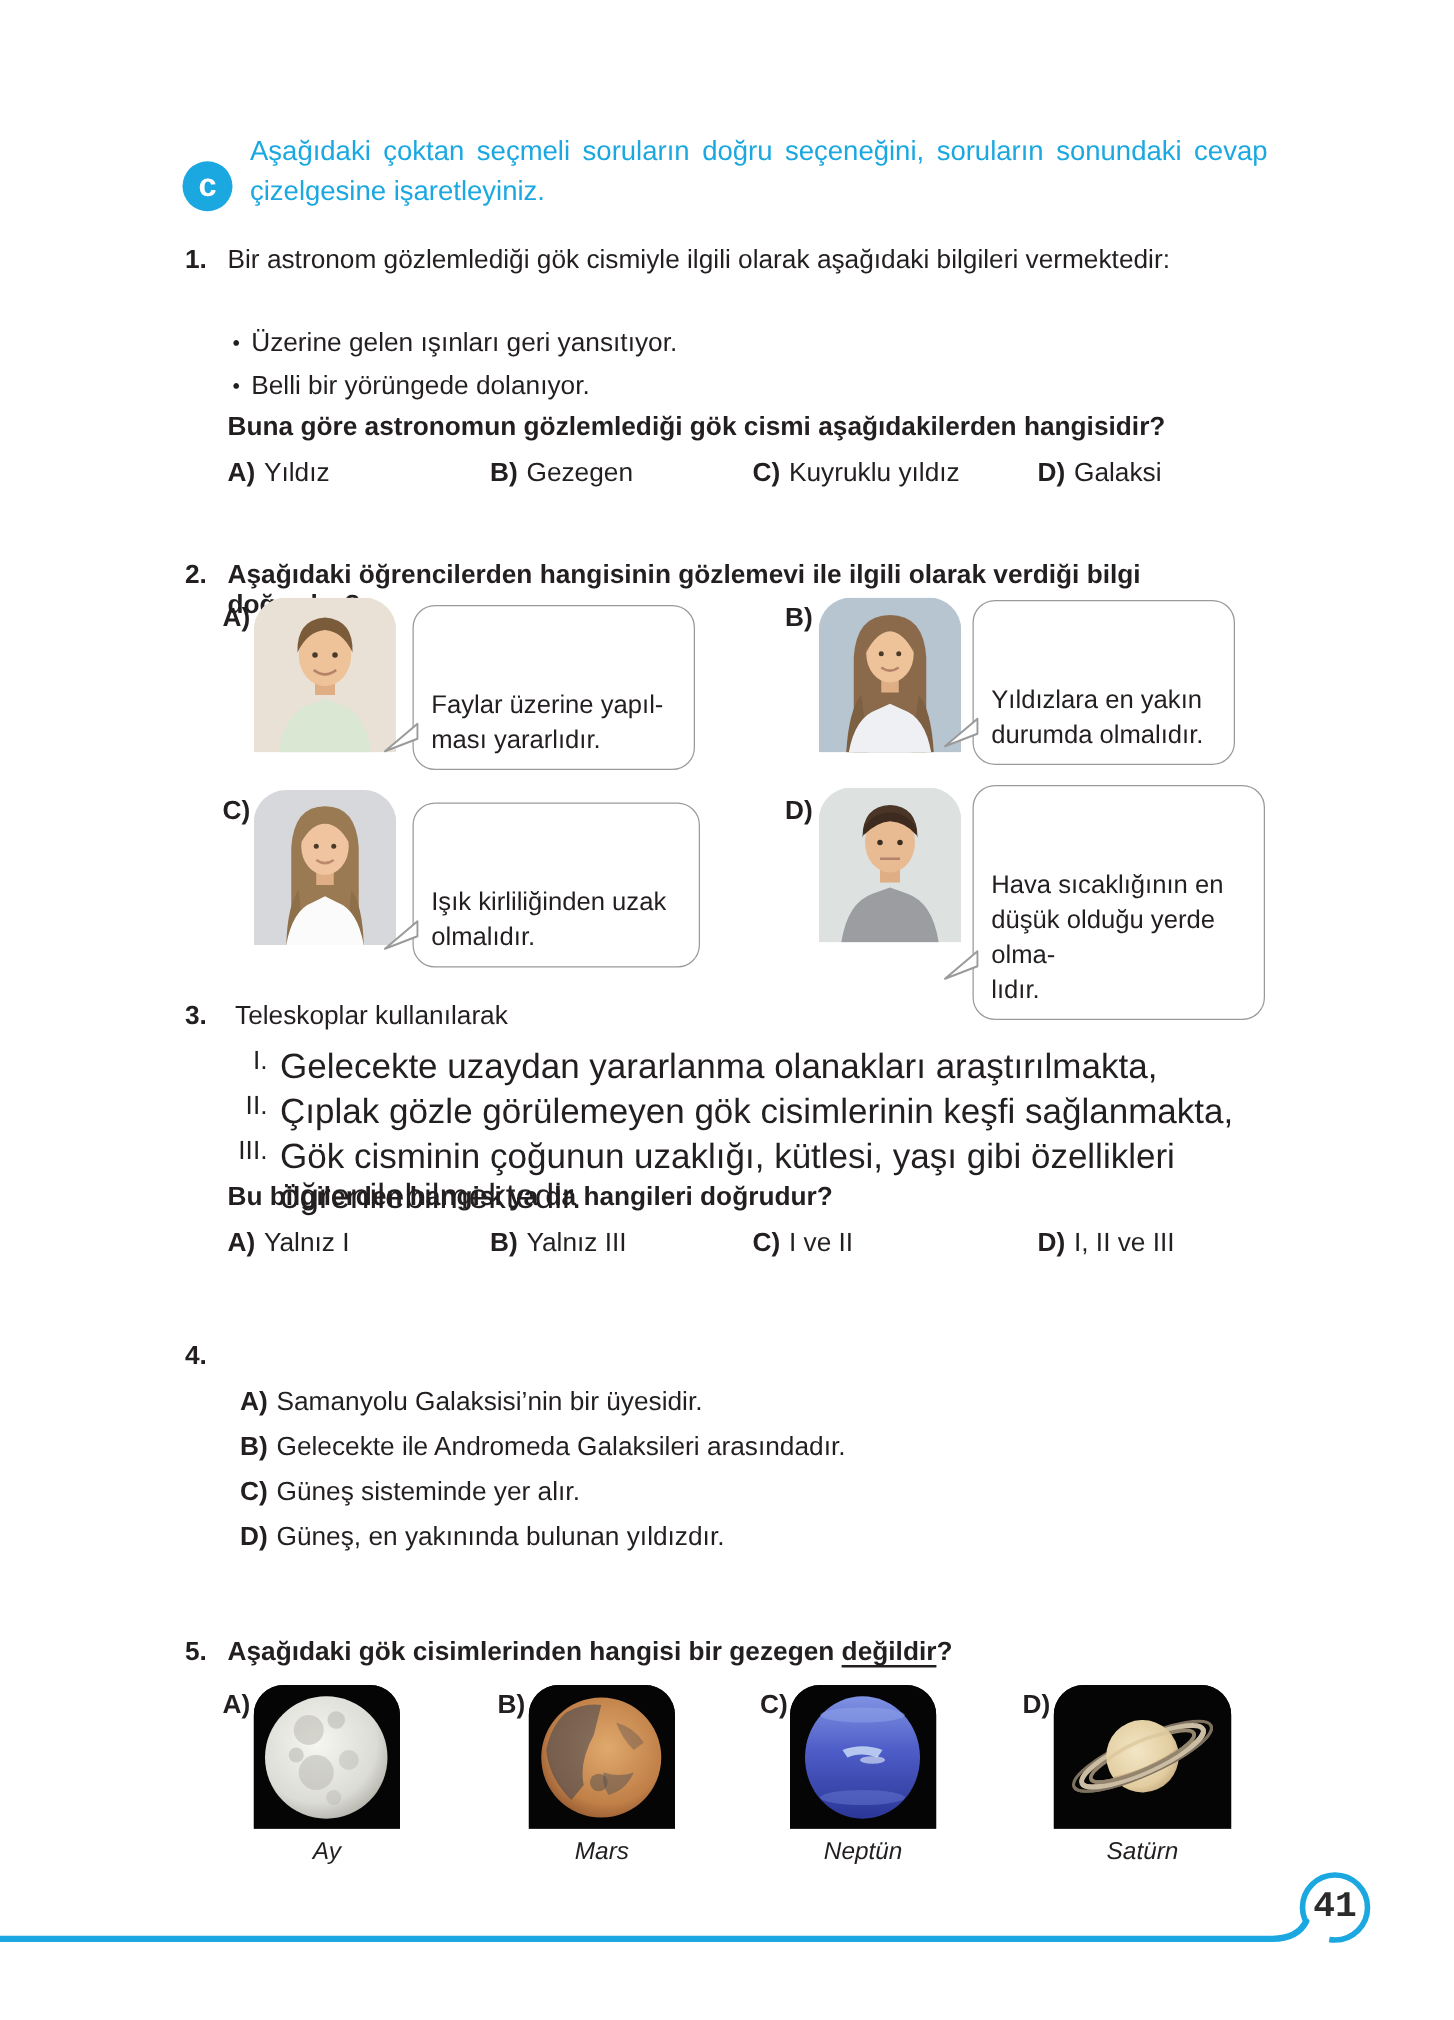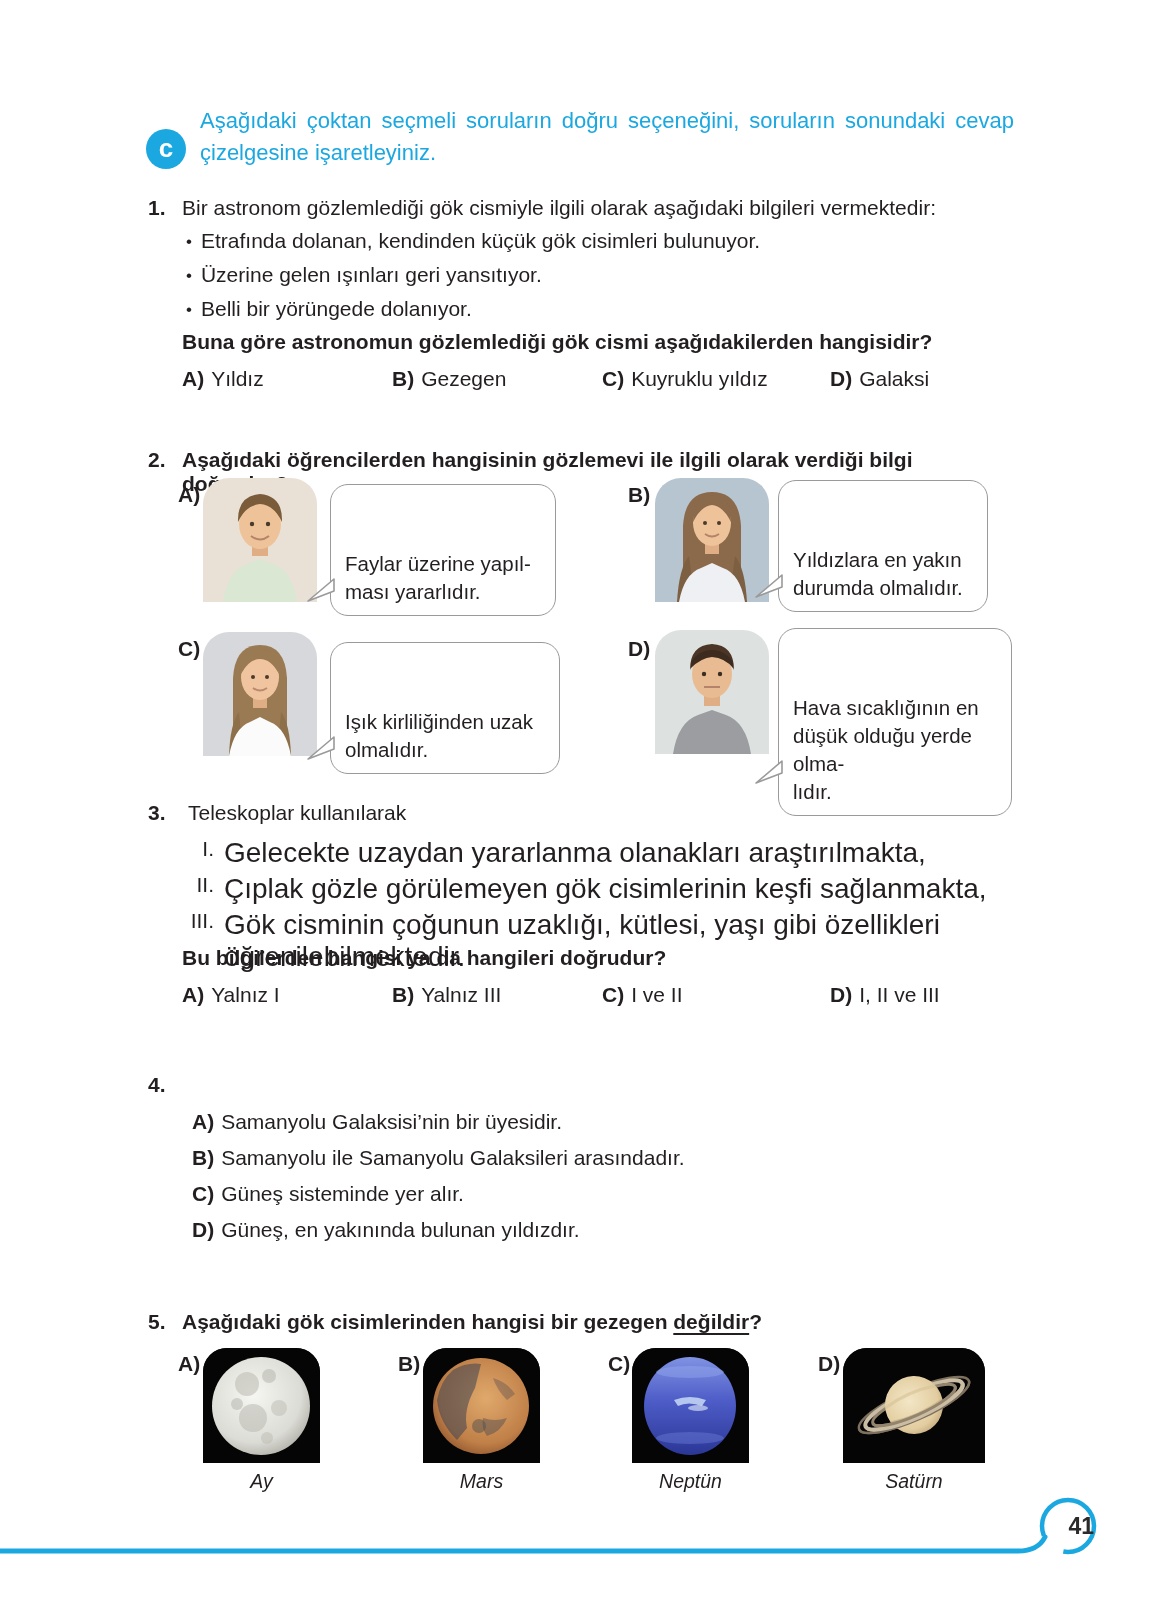--- a/index.html
+++ b/index.html
@@ -89,9 +89,6 @@
   <div class="qnum" style="top:196px">1.</div>
   <div class="stem" style="top:196px">Bir astronom gözlemlediği gök cismiyle ilgili olarak aşağıdaki bilgileri vermektedir:</div>
 
-  <div class="bullet-line" style="top:229px">
-    <span class="bullet-dot">•</span><span>Etrafında dolanan, kendinden küçük gök cisimleri bulunuyor.</span>
-  </div>
   <div class="bullet-line" style="top:263px">
     <span class="bullet-dot">•</span><span>Üzerine gelen ışınları geri yansıtıyor.</span>
   </div>

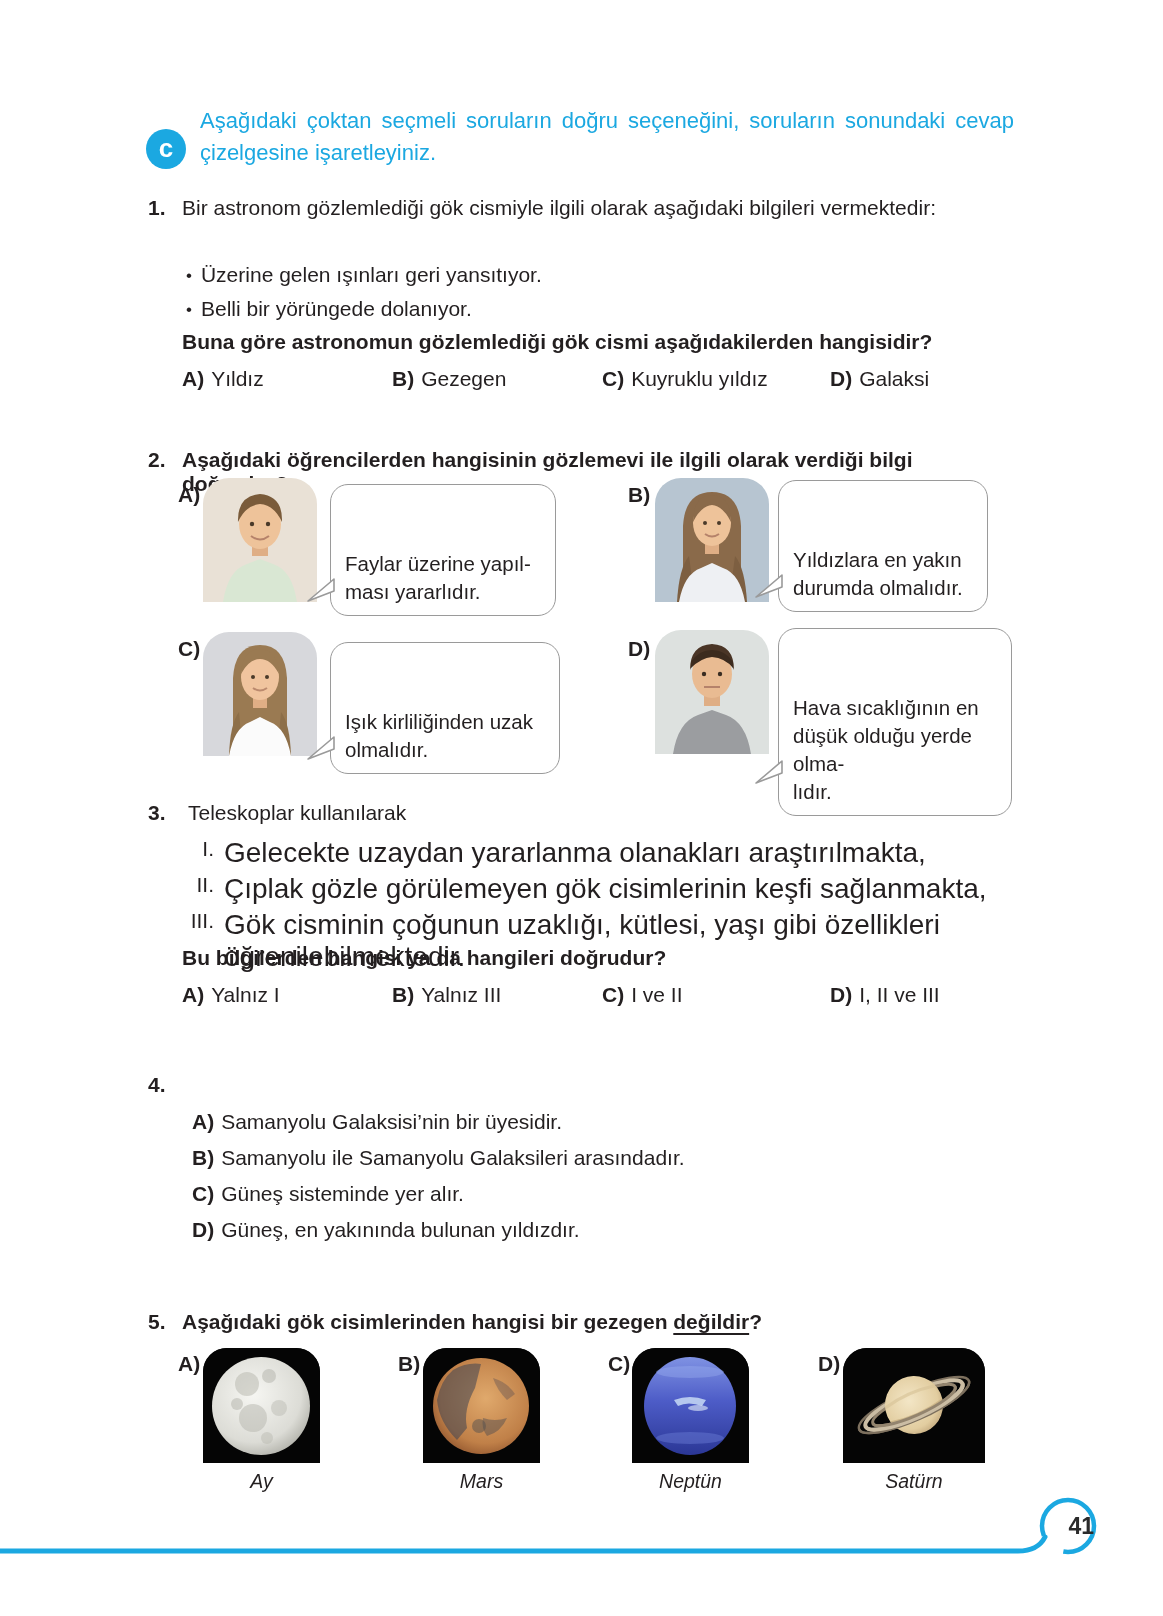--- a/index.html
+++ b/index.html
@@ -237,7 +237,7 @@
     <span class="letter">A)</span><span>Samanyolu Galaksisi’nin bir üyesidir.</span>
   </div>
   <div class="optline" style="top:1146px">
-    <span class="letter">B)</span><span>Samanyolu ile Samanyolu Galaksileri arasındadır.</span>
+    <span class="letter">B)</span><span>Gelecekte ile Andromeda Galaksileri arasındadır.</span>
   </div>
   <div class="optline" style="top:1182px">
     <span class="letter">C)</span><span>Güneş sisteminde yer alır.</span>

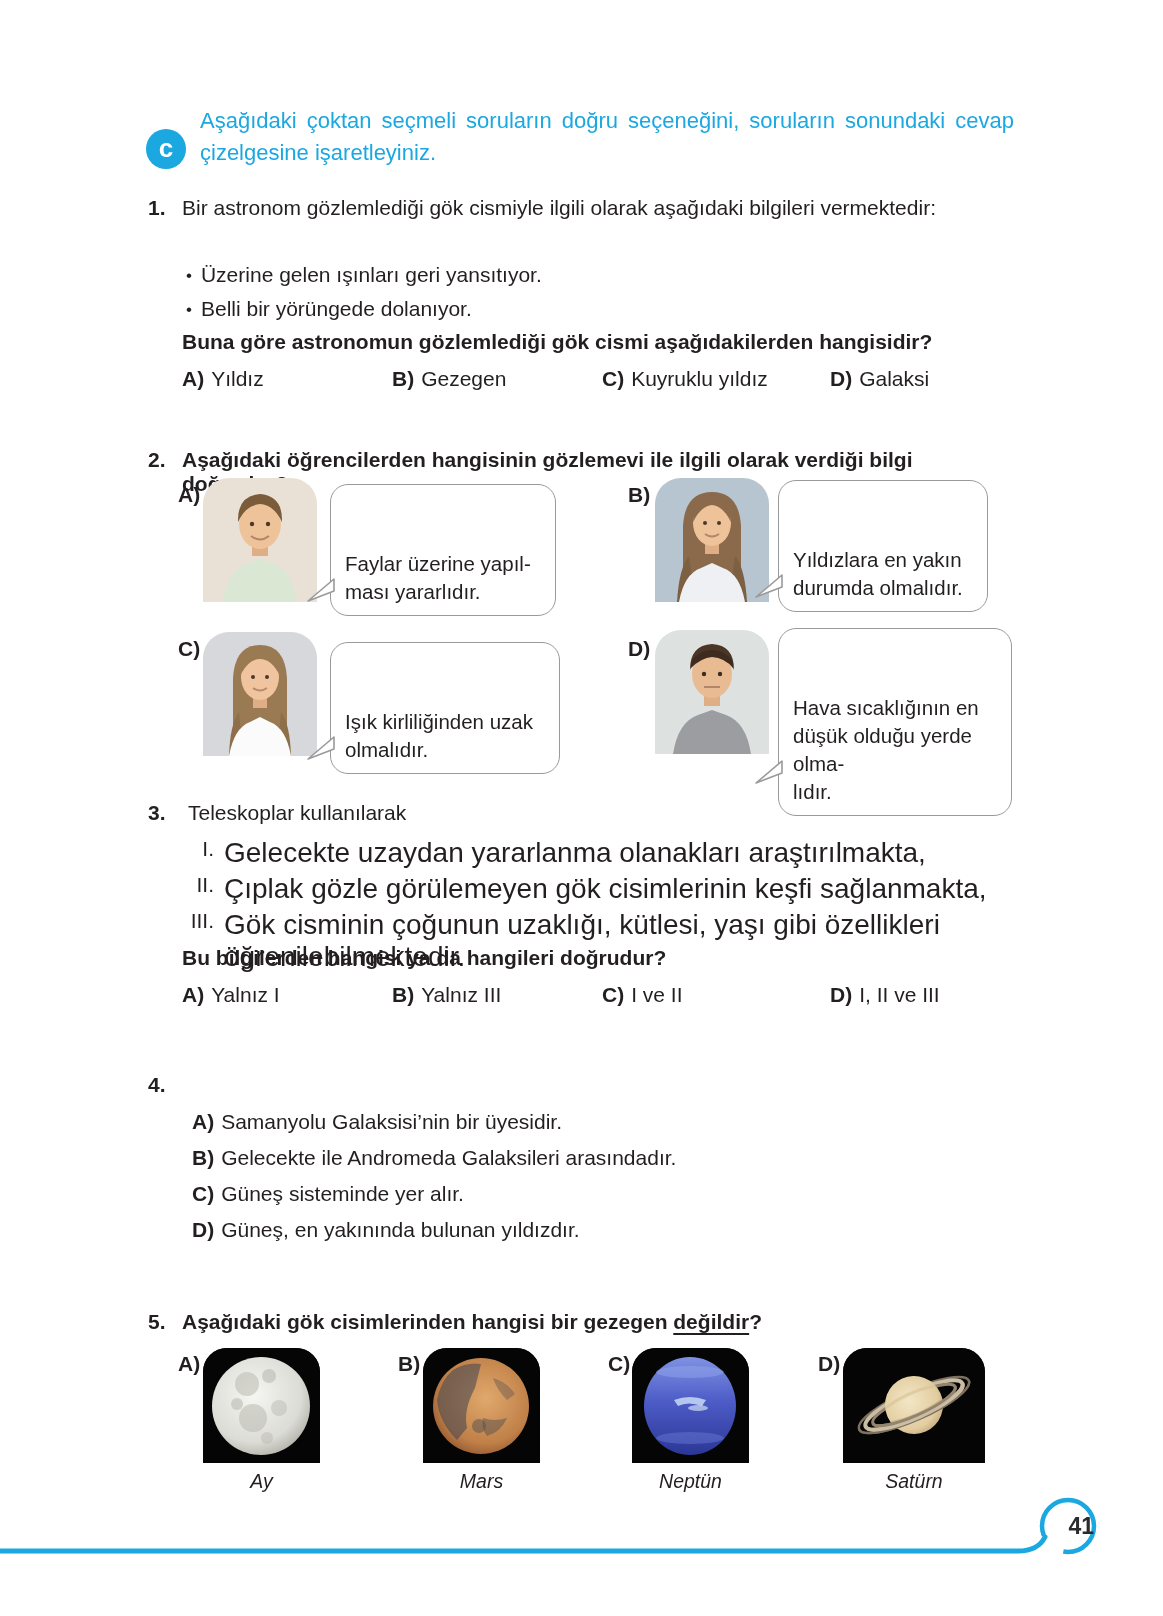--- a/index.html
+++ b/index.html
@@ -73,7 +73,7 @@
   .footer-svg { position:absolute; left:0; top:1490px; }
   .page-num {
     position:absolute; left:1042px; top:1500px; width:52px; height:52px;
-    text-align:right; line-height:52px; font-weight:bold; font-size:23px; color:#2b2b2b;
+    text-align:center; line-height:52px; font-weight:bold; font-size:29px; color:#2b2b2b;font-family:Liberation Mono, monospace;
   }
 </style>
 </head>

